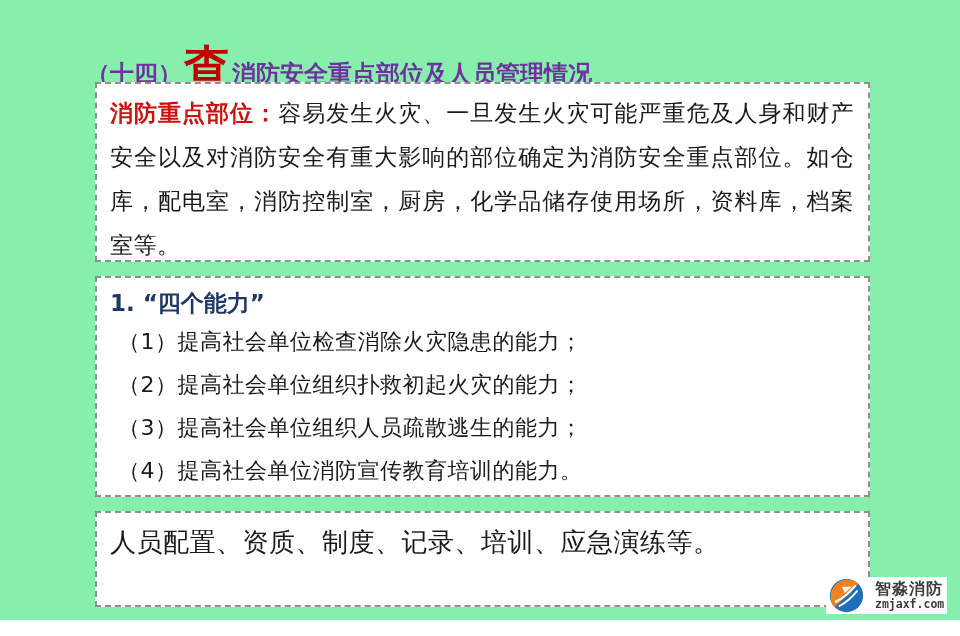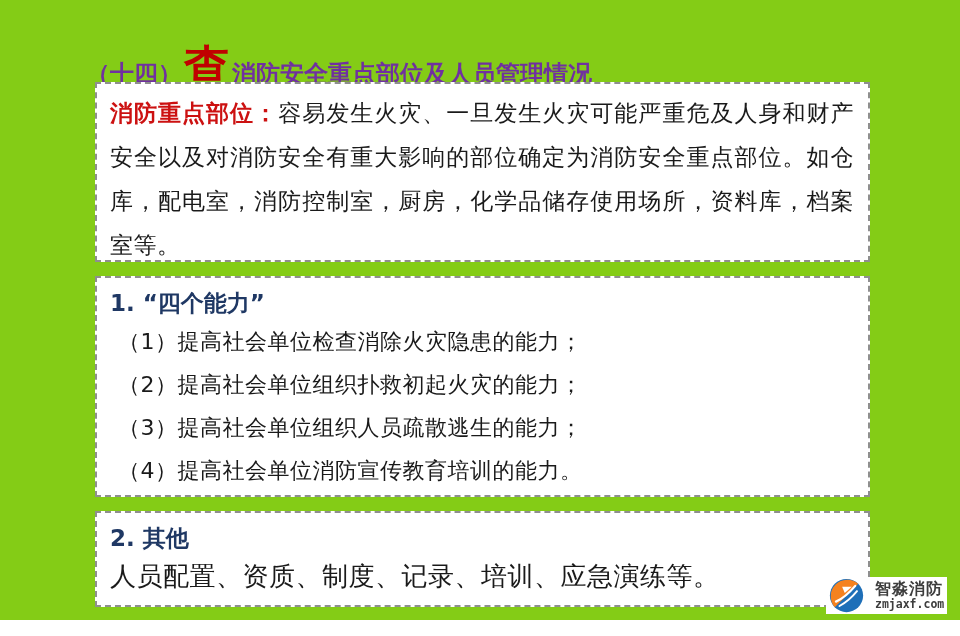--- a/index.html
+++ b/index.html
@@ -12,7 +12,7 @@
   .page {
     position: relative;
     width: 960px; height: 620px;
-    background: #84cc16;
+    background: #86efac;
   }
   
   .title-row {

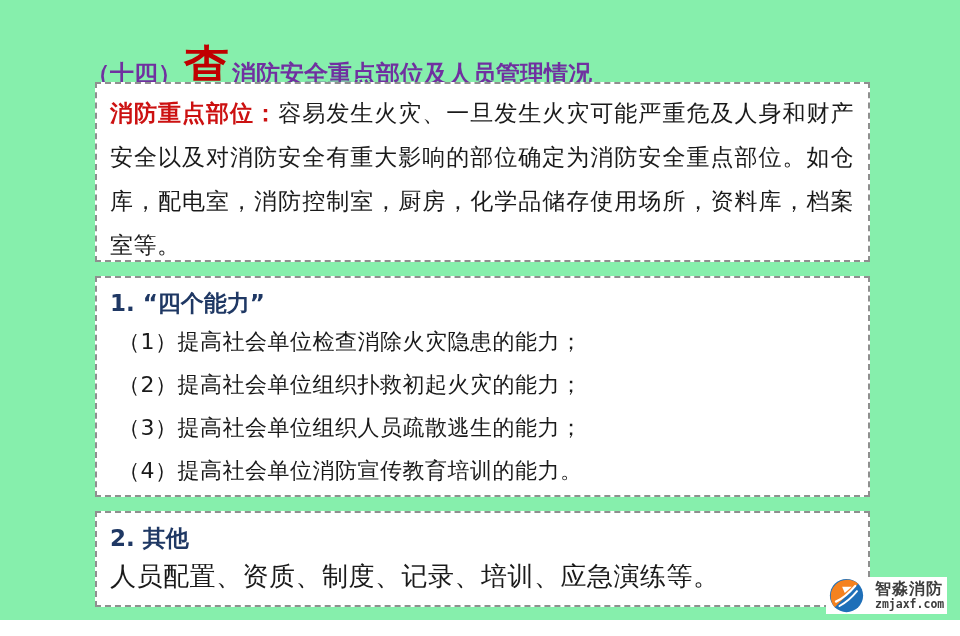--- a/index.html
+++ b/index.html
@@ -147,7 +147,6 @@
   </div>
 
   <div class="box box-other">
-    <div class="navy-heading">2. 其他</div>
     <div class="body-line">人员配置、资质、制度、记录、培训、应急演练等。</div>
   </div>
 

